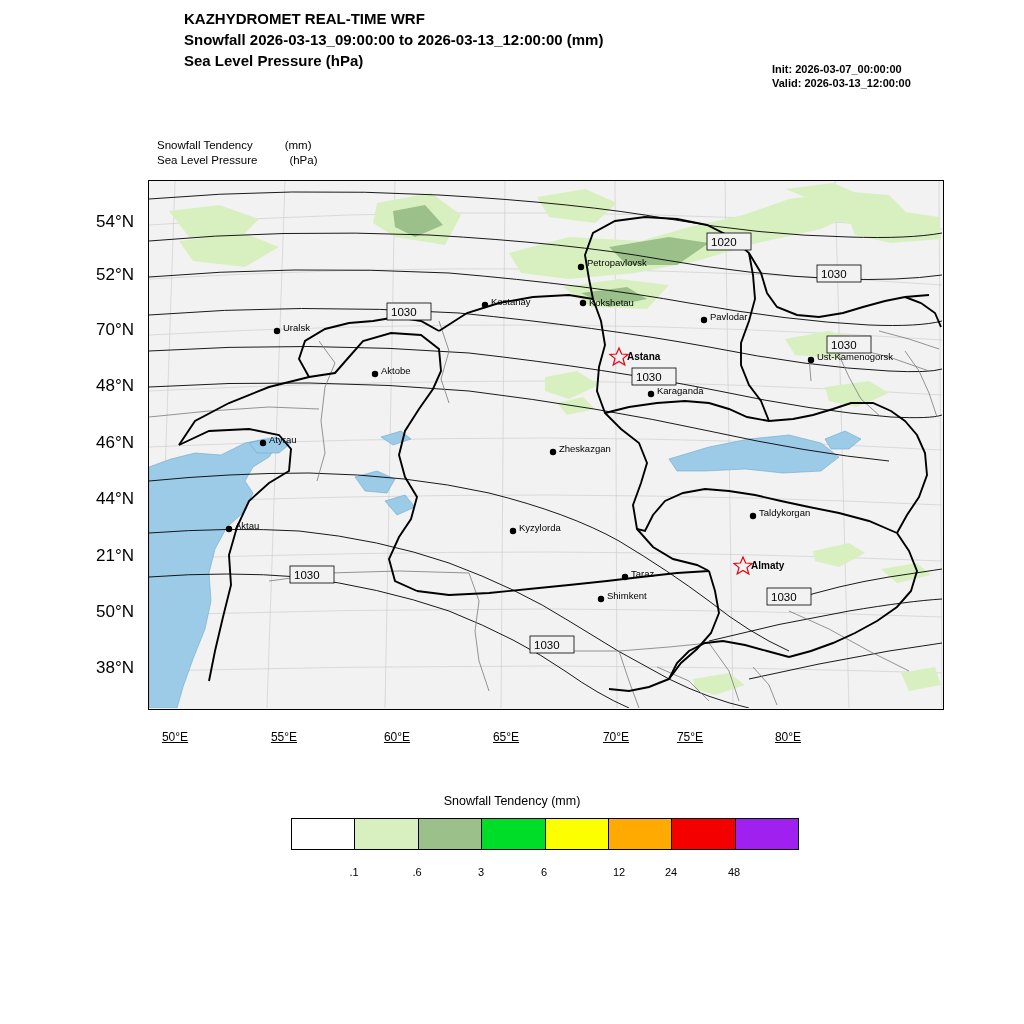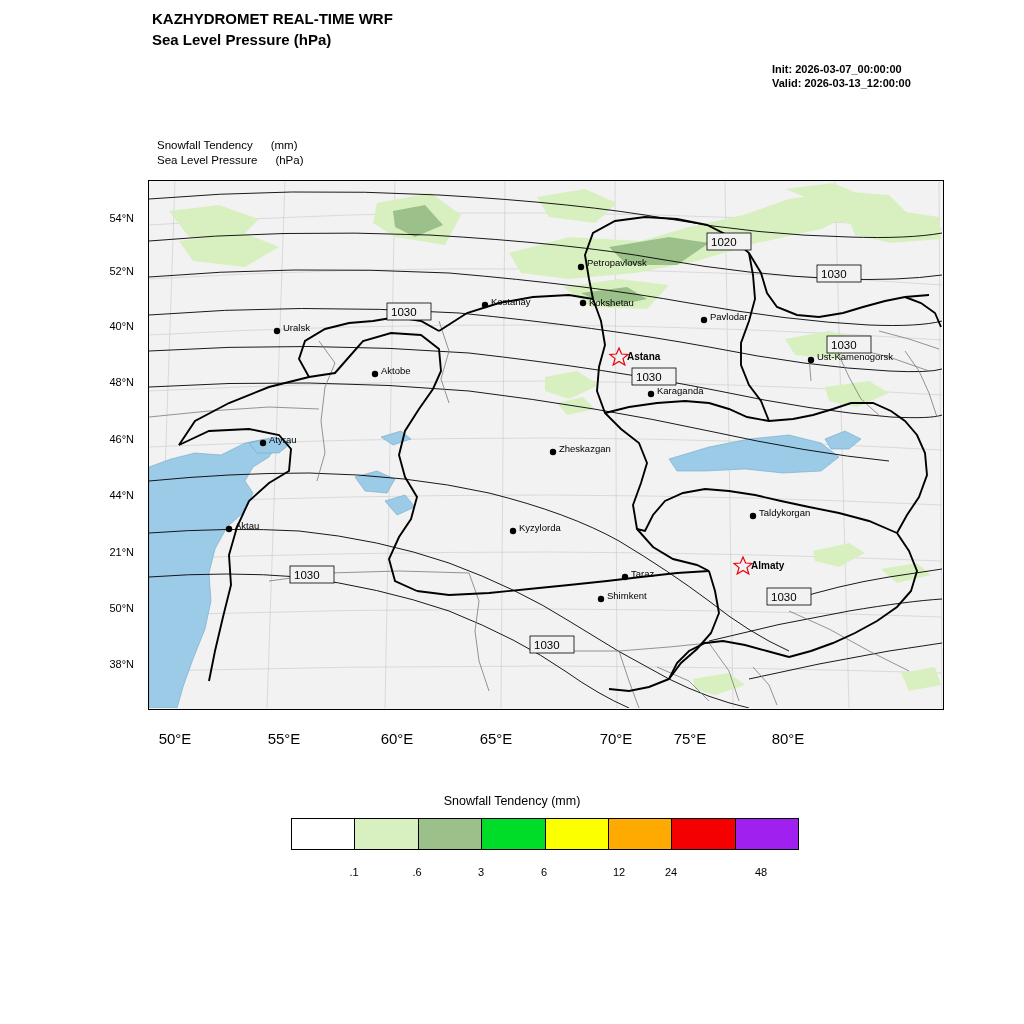--- a/index.html
+++ b/index.html
@@ -25,6 +25,7 @@
     font-size: 15px;
     font-weight: bold;
     white-space: nowrap;
+    margin-left: 32px;
   }
   .init-block {
     position: absolute;

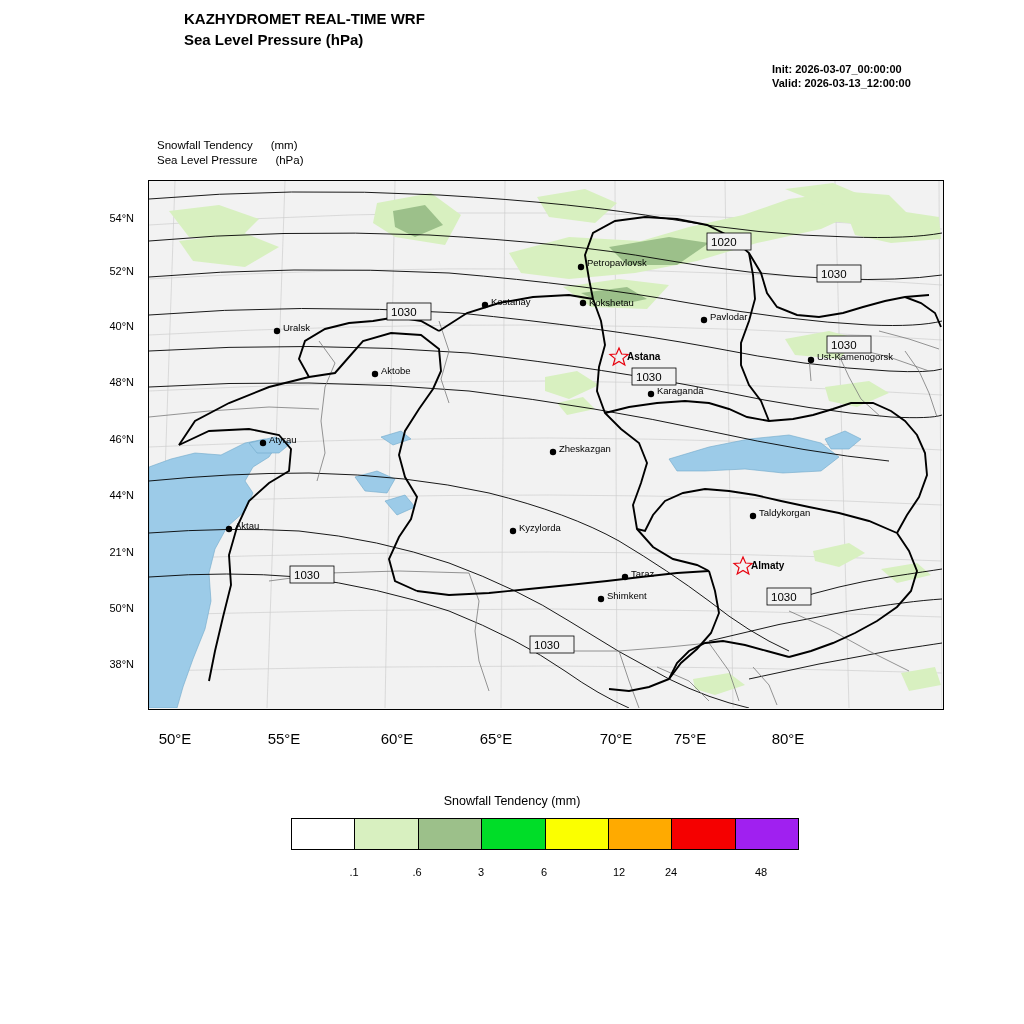--- a/index.html
+++ b/index.html
@@ -137,6 +137,7 @@
 
 <div class="title-block">
   <div class="title-line">KAZHYDROMET REAL-TIME WRF</div>
+  <div class="title-line">Snowfall 2026-03-13_09:00:00 to 2026-03-13_12:00:00 (mm)</div>
   <div class="title-line">Sea Level Pressure  (hPa)</div>
 </div>
 

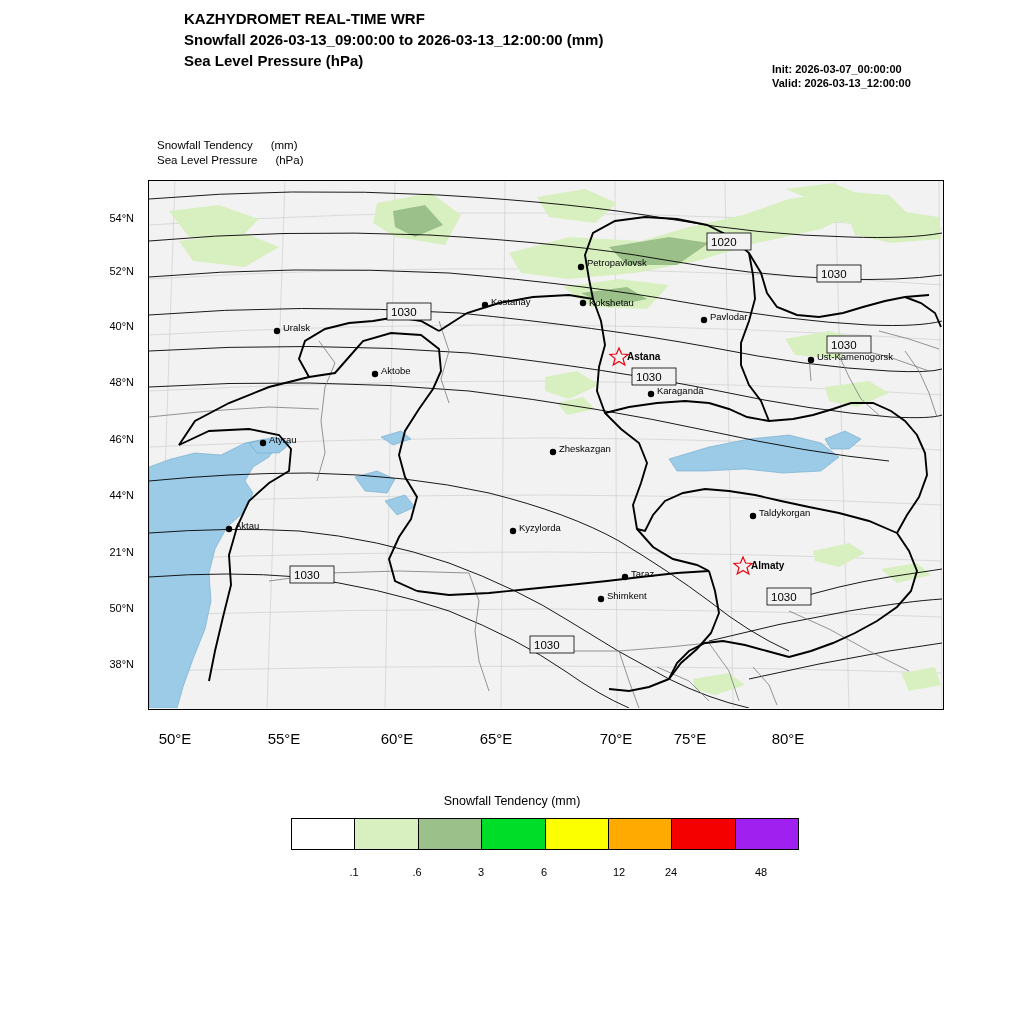--- a/index.html
+++ b/index.html
@@ -43,7 +43,7 @@
     line-height: 15px;
   }
   .varlabels div span.unit {
-    margin-left: 18px;
+    margin-left: 32px;
   }
 
   

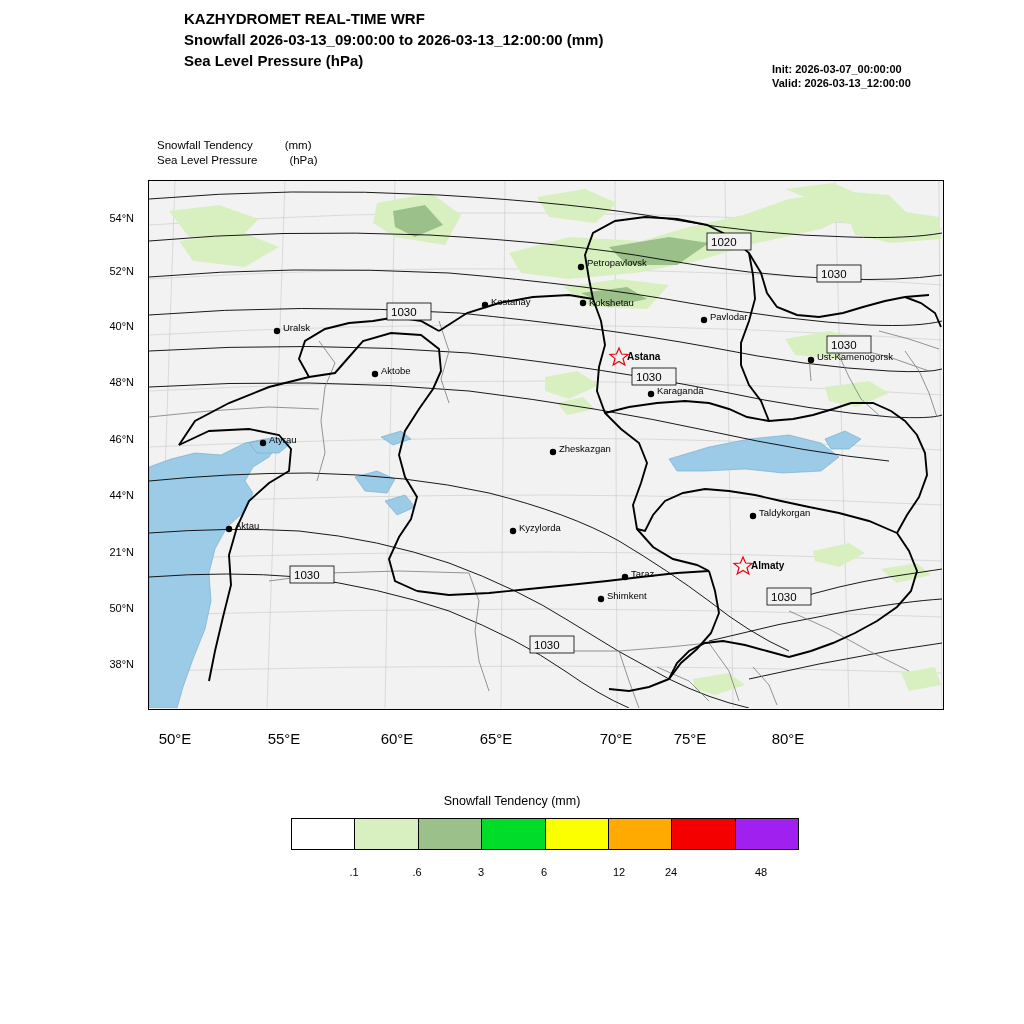--- a/index.html
+++ b/index.html
@@ -63,7 +63,7 @@
   
   .lat-label {
     position: absolute;
-    font-size: 11px;
+    font-size: 17px;
     text-align: right;
     width: 72px;
     left: 62px;

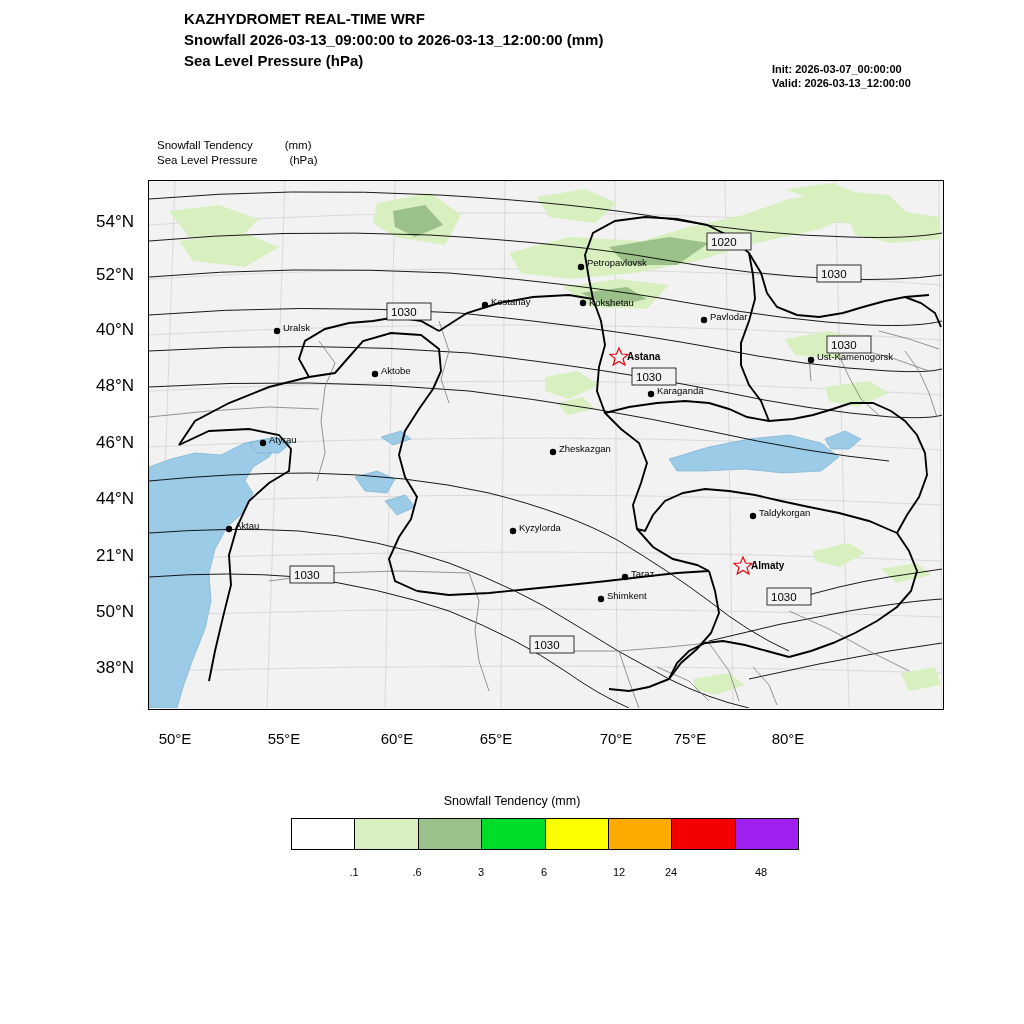--- a/index.html
+++ b/index.html
@@ -157,7 +157,7 @@
 
 <div class="lat-label" style="top:212px">54°N</div>
 <div class="lat-label" style="top:265px">52°N</div>
-<div class="lat-label" style="top:320px">40°N</div>
+<div class="lat-label" style="top:320px">70°N</div>
 <div class="lat-label" style="top:376px">48°N</div>
 <div class="lat-label" style="top:433px">46°N</div>
 <div class="lat-label" style="top:489px">44°N</div>

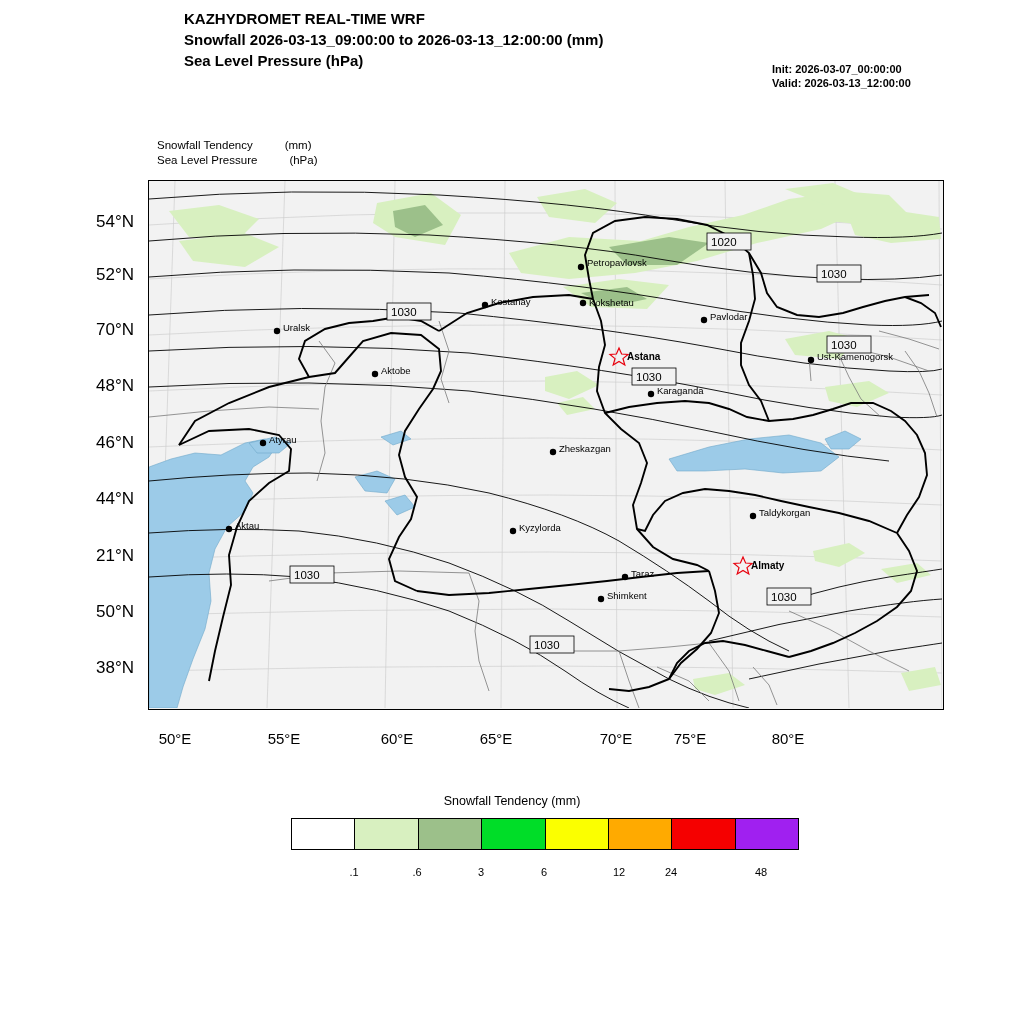--- a/index.html
+++ b/index.html
@@ -70,10 +70,11 @@
   }
   .lon-label {
     position: absolute;
-    font-size: 15px;
+    font-size: 12px;
     top: 730px;
     text-align: center;
     width: 80px;
+    text-decoration: underline;
   }
 
   

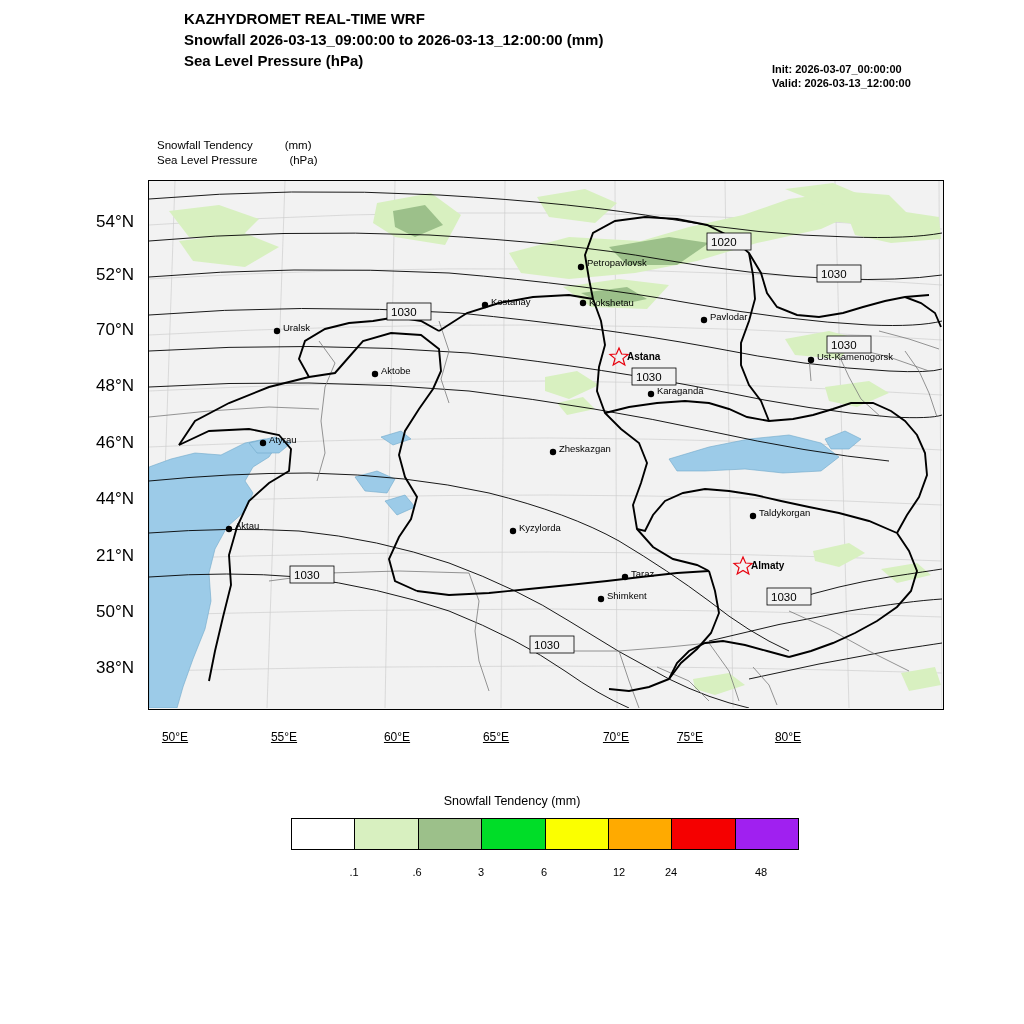--- a/index.html
+++ b/index.html
@@ -169,7 +169,7 @@
 <div class="lon-label" style="left:135px">50°E</div>
 <div class="lon-label" style="left:244px">55°E</div>
 <div class="lon-label" style="left:357px">60°E</div>
-<div class="lon-label" style="left:456px">65°E</div>
+<div class="lon-label" style="left:466px">65°E</div>
 <div class="lon-label" style="left:576px">70°E</div>
 <div class="lon-label" style="left:650px">75°E</div>
 <div class="lon-label" style="left:748px">80°E</div>

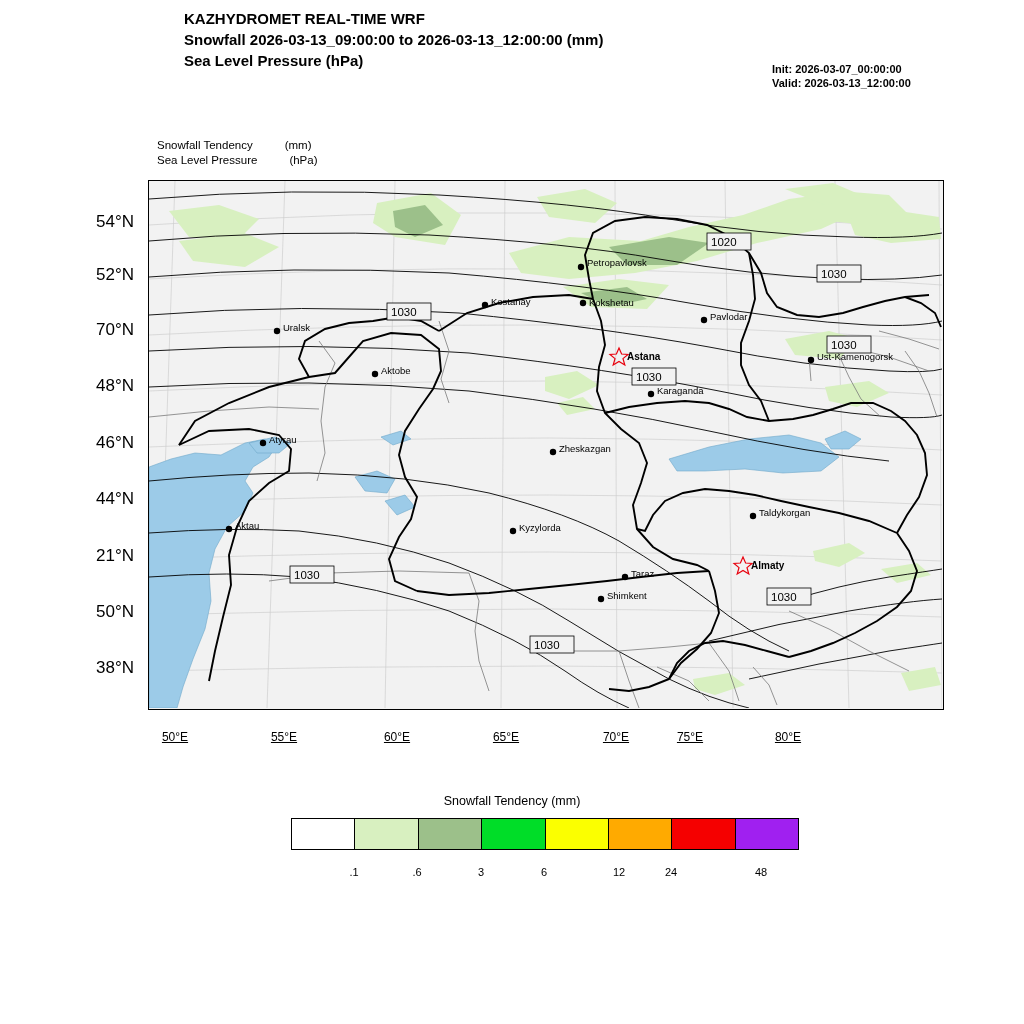--- a/index.html
+++ b/index.html
@@ -394,7 +394,7 @@
   <span style="left:253px">6</span>
   <span style="left:328px">12</span>
   <span style="left:380px">24</span>
-  <span style="left:470px">48</span>
+  <span style="left:443px">48</span>
 </div>
 
 </body></html>

